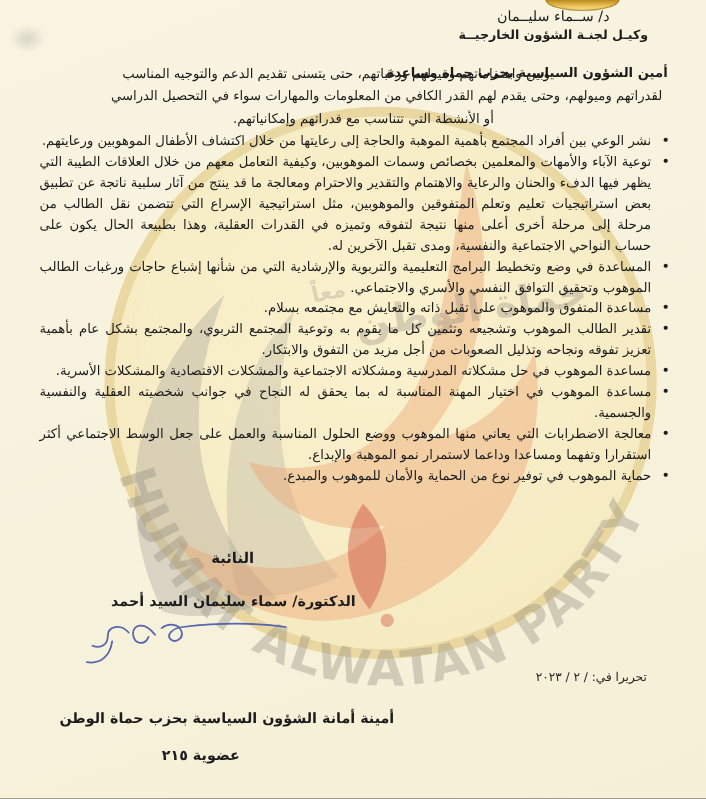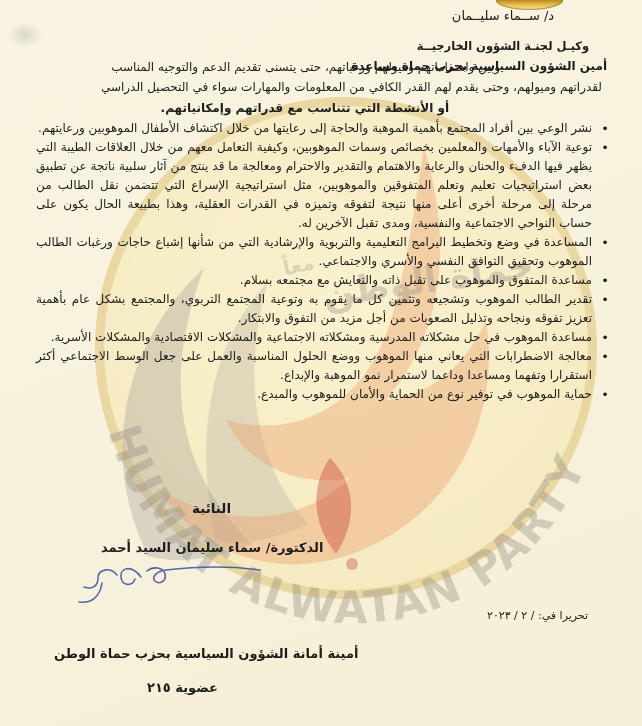--- a/index.html
+++ b/index.html
@@ -27,7 +27,7 @@
   
   .hdr{position:absolute;top:8px;right:44px;width:190px;text-align:center;z-index:1;}
   .hdr-name{font-size:13px;font-weight:normal;letter-spacing:.5px;}
-  .hdr-title{font-size:11.5px;font-weight:bold;margin-top:16px;}
+  .hdr-title{font-size:11.5px;font-weight:bold;margin-top:1px;}
   
   .intro{position:absolute;top:56px;right:35px;left:28px;z-index:1;font-size:12px;line-height:21px;}
   .intro .l1{position:relative;height:21px;white-space:nowrap;}

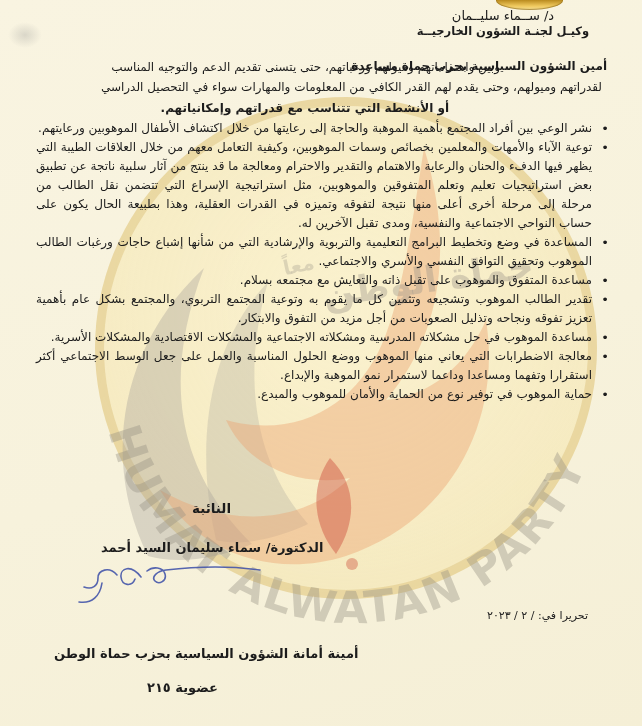--- a/index.html
+++ b/index.html
@@ -34,7 +34,7 @@
   .intro .l1 .stamp{position:absolute;right:0;top:0;font-weight:bold;}
   .intro .l1 .reg{position:absolute;right:107px;top:1px;}
   .intro .l2{white-space:nowrap;padding-right:5px;}
-  .intro .l3{white-space:nowrap;text-align:right;padding-right:158px;font-weight:bold;}
+  .intro .l3{white-space:nowrap;text-align:right;padding-right:158px;}
   
   .bullets{position:absolute;top:119px;right:35px;left:36px;z-index:1;font-size:12px;line-height:19px;}
   .bullet{position:relative;padding-right:15px;text-align:justify;}

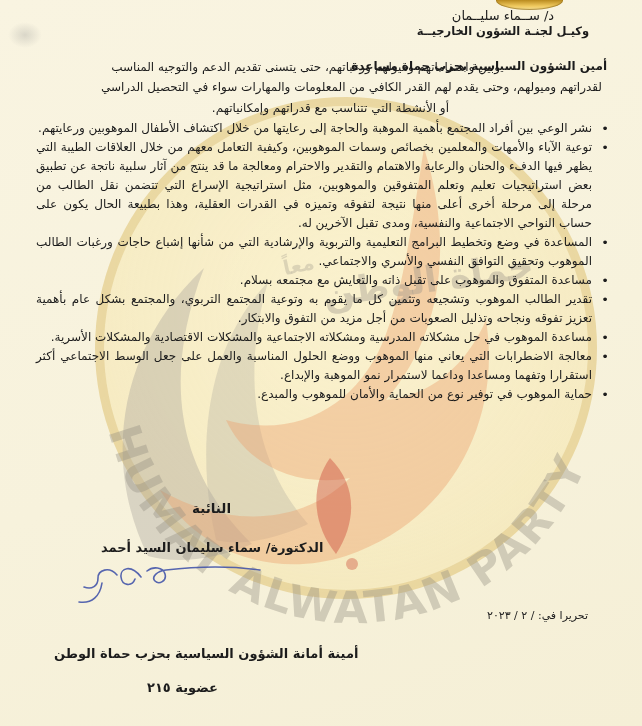--- a/index.html
+++ b/index.html
@@ -100,6 +100,7 @@
     <div class="bullet">مساعدة المتفوق والموهوب على تقبل ذاته والتعايش مع مجتمعه بسلام.</div>
     <div class="bullet">تقدير الطالب الموهوب وتشجيعه وتثمين كل ما يقوم به وتوعية المجتمع التربوي، والمجتمع بشكل عام بأهمية تعزيز تفوقه ونجاحه وتذليل الصعوبات من أجل مزيد من التفوق والابتكار.</div>
     <div class="bullet">مساعدة الموهوب في حل مشكلاته المدرسية ومشكلاته الاجتماعية والمشكلات الاقتصادية والمشكلات الأسرية.</div>
+    <div class="bullet">مساعدة الموهوب في اختيار المهنة المناسبة له بما يحقق له النجاح في جوانب شخصيته العقلية والنفسية والجسمية.</div>
     <div class="bullet">معالجة الاضطرابات التي يعاني منها الموهوب ووضع الحلول المناسبة والعمل على جعل الوسط الاجتماعي أكثر استقرارا وتفهما ومساعدا وداعما لاستمرار نمو الموهبة والإبداع.</div>
     <div class="bullet">حماية الموهوب في توفير نوع من الحماية والأمان للموهوب والمبدع.</div>
   </div>

